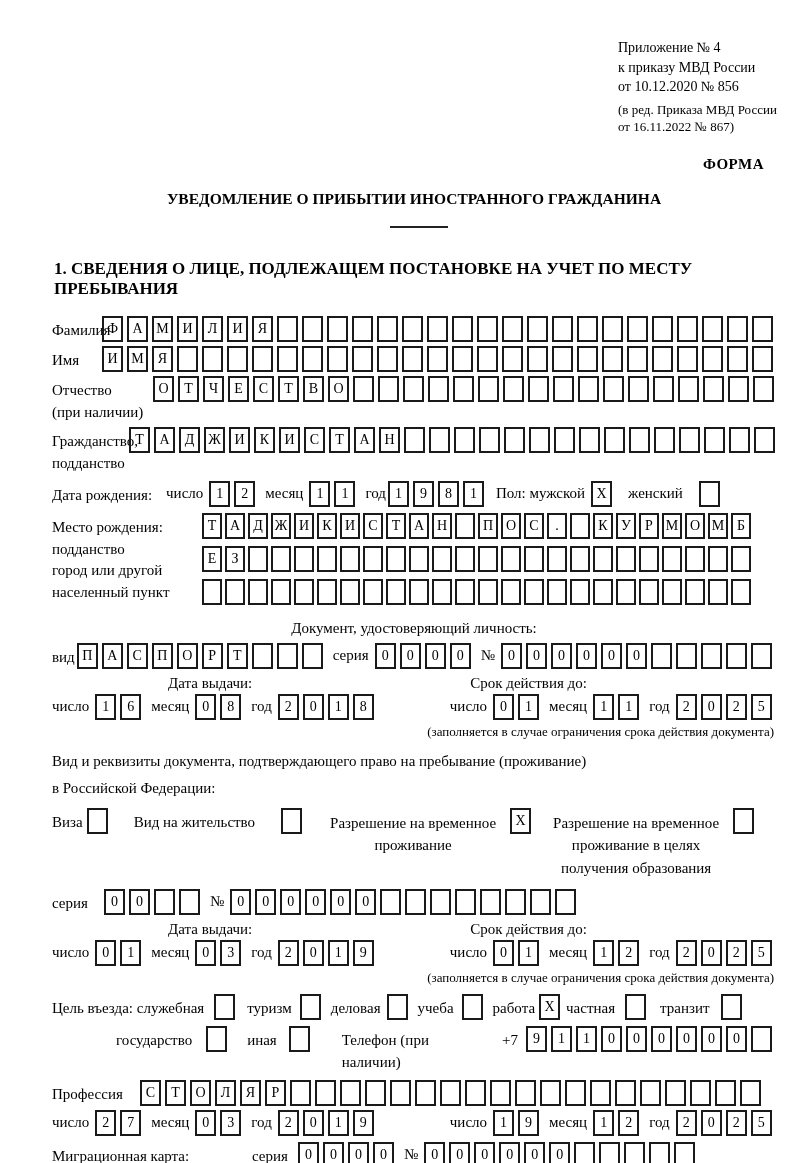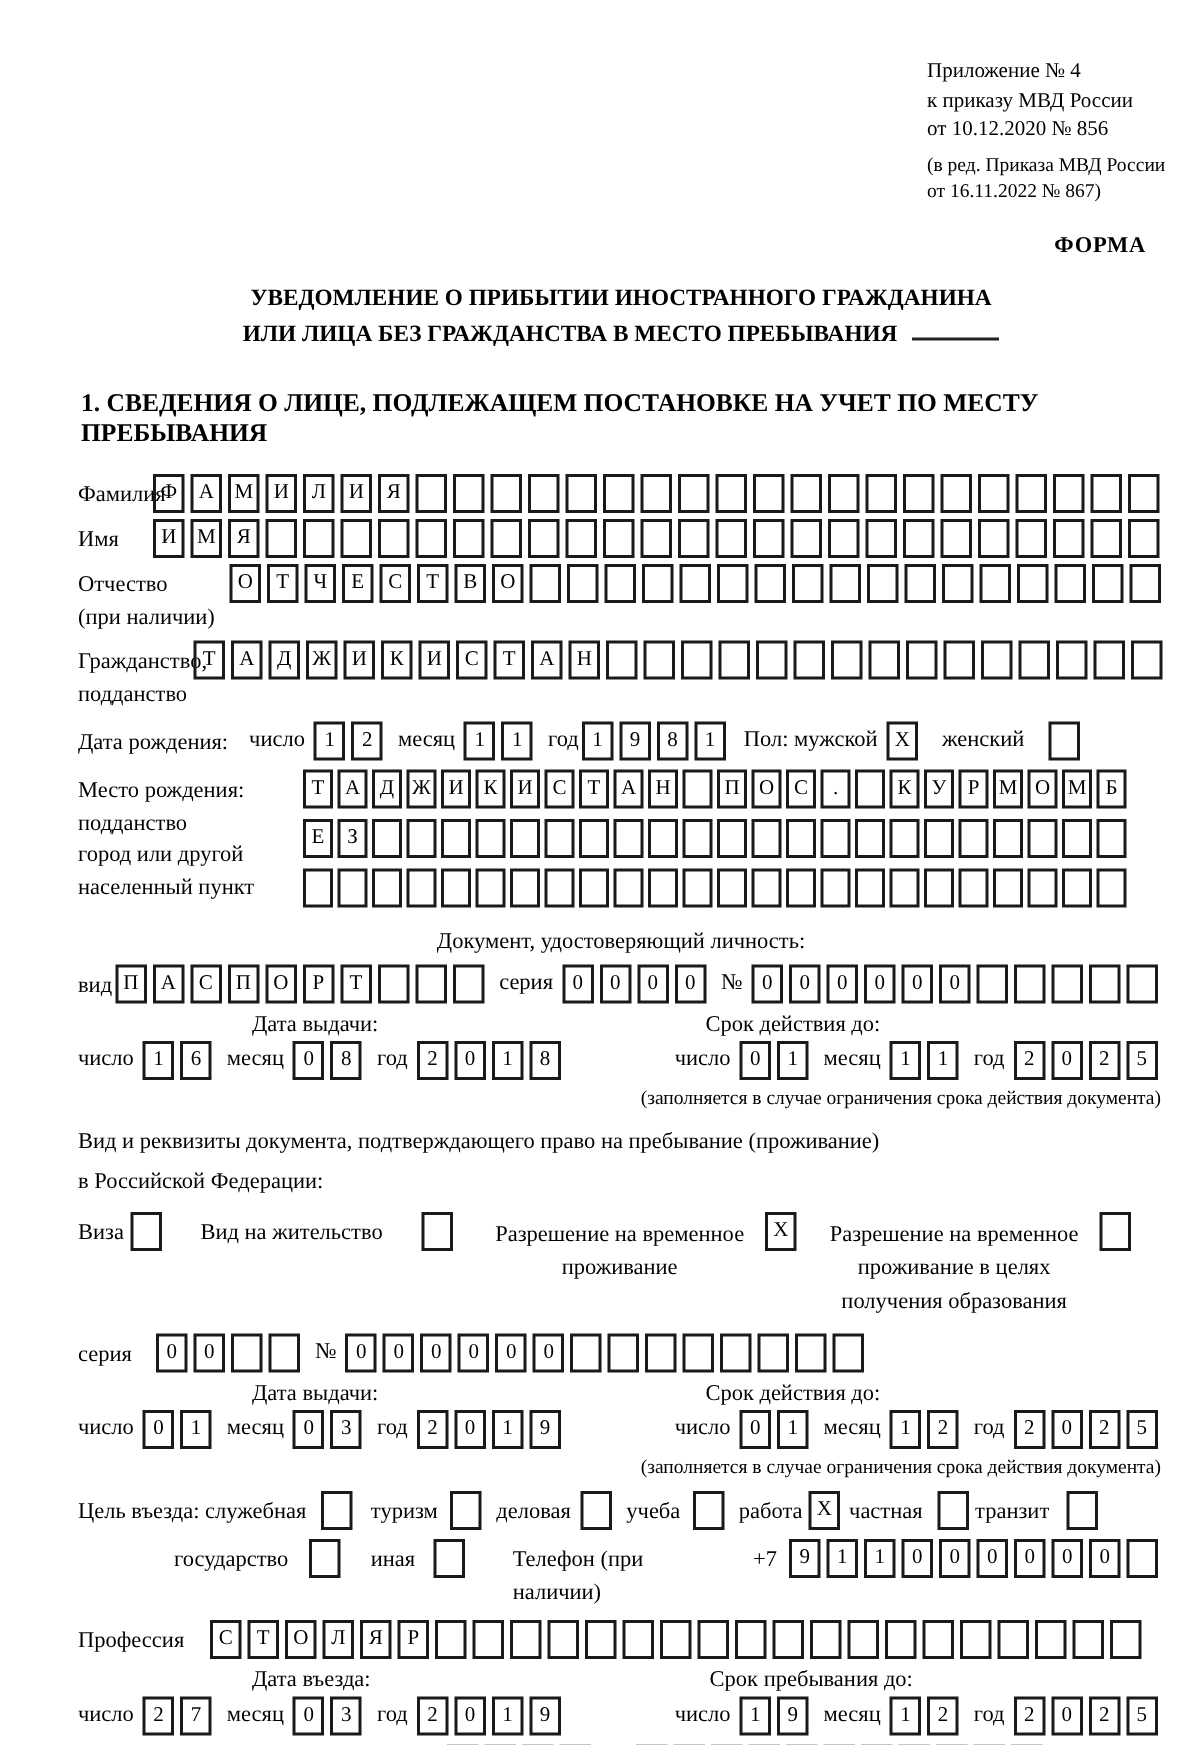--- a/index.html
+++ b/index.html
@@ -62,7 +62,7 @@
 
   <div class="title">
     <div>УВЕДОМЛЕНИЕ О ПРИБЫТИИ ИНОСТРАННОГО ГРАЖДАНИНА</div>
-    <div><span>ИЛИ ЛИЦА БЕЗ ГРАЖДАНСТВА В МЕСТО ПРЕБЫВАНИЯ</span><span class="blank-line"></span></div>
+    <div><span class="blank-line"></span></div>
   </div>
 
   <div class="sec-heading">1. СВЕДЕНИЯ О ЛИЦЕ, ПОДЛЕЖАЩЕМ ПОСТАНОВКЕ НА УЧЕТ ПО МЕСТУ ПРЕБЫВАНИЯ</div>

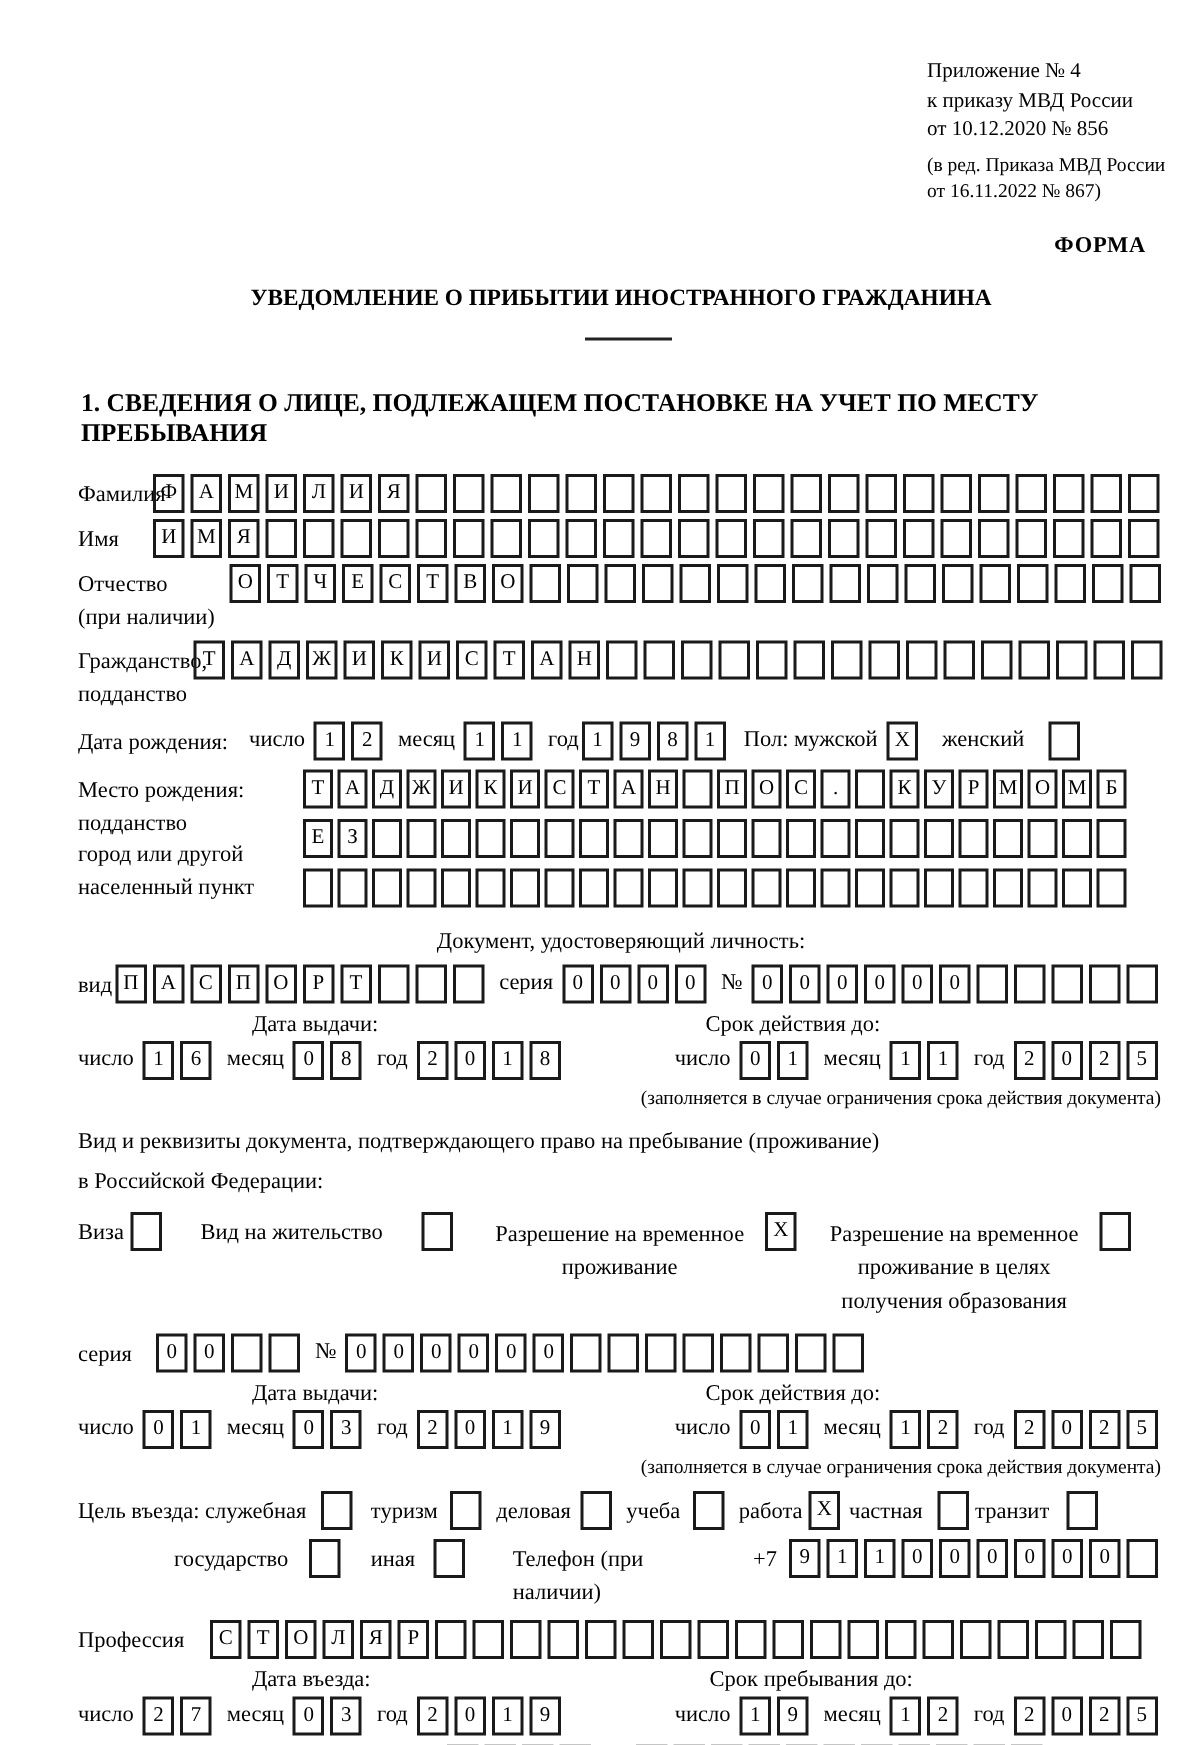--- a/index.html
+++ b/index.html
@@ -499,7 +499,7 @@
       <span class="cbox" style="margin-left:4px;">X</span>
       <span class="lbl" style="margin-left:2px;">частная</span>
       <span class="cbox" style="margin-left:10px;"></span>
-      <span class="lbl" style="">транзит</span>
+      <span class="lbl" style="margin-left:10px;">транзит</span>
       <span class="cbox" style="margin-left:12px;"></span>
     </div>
     <div class="row mt6">

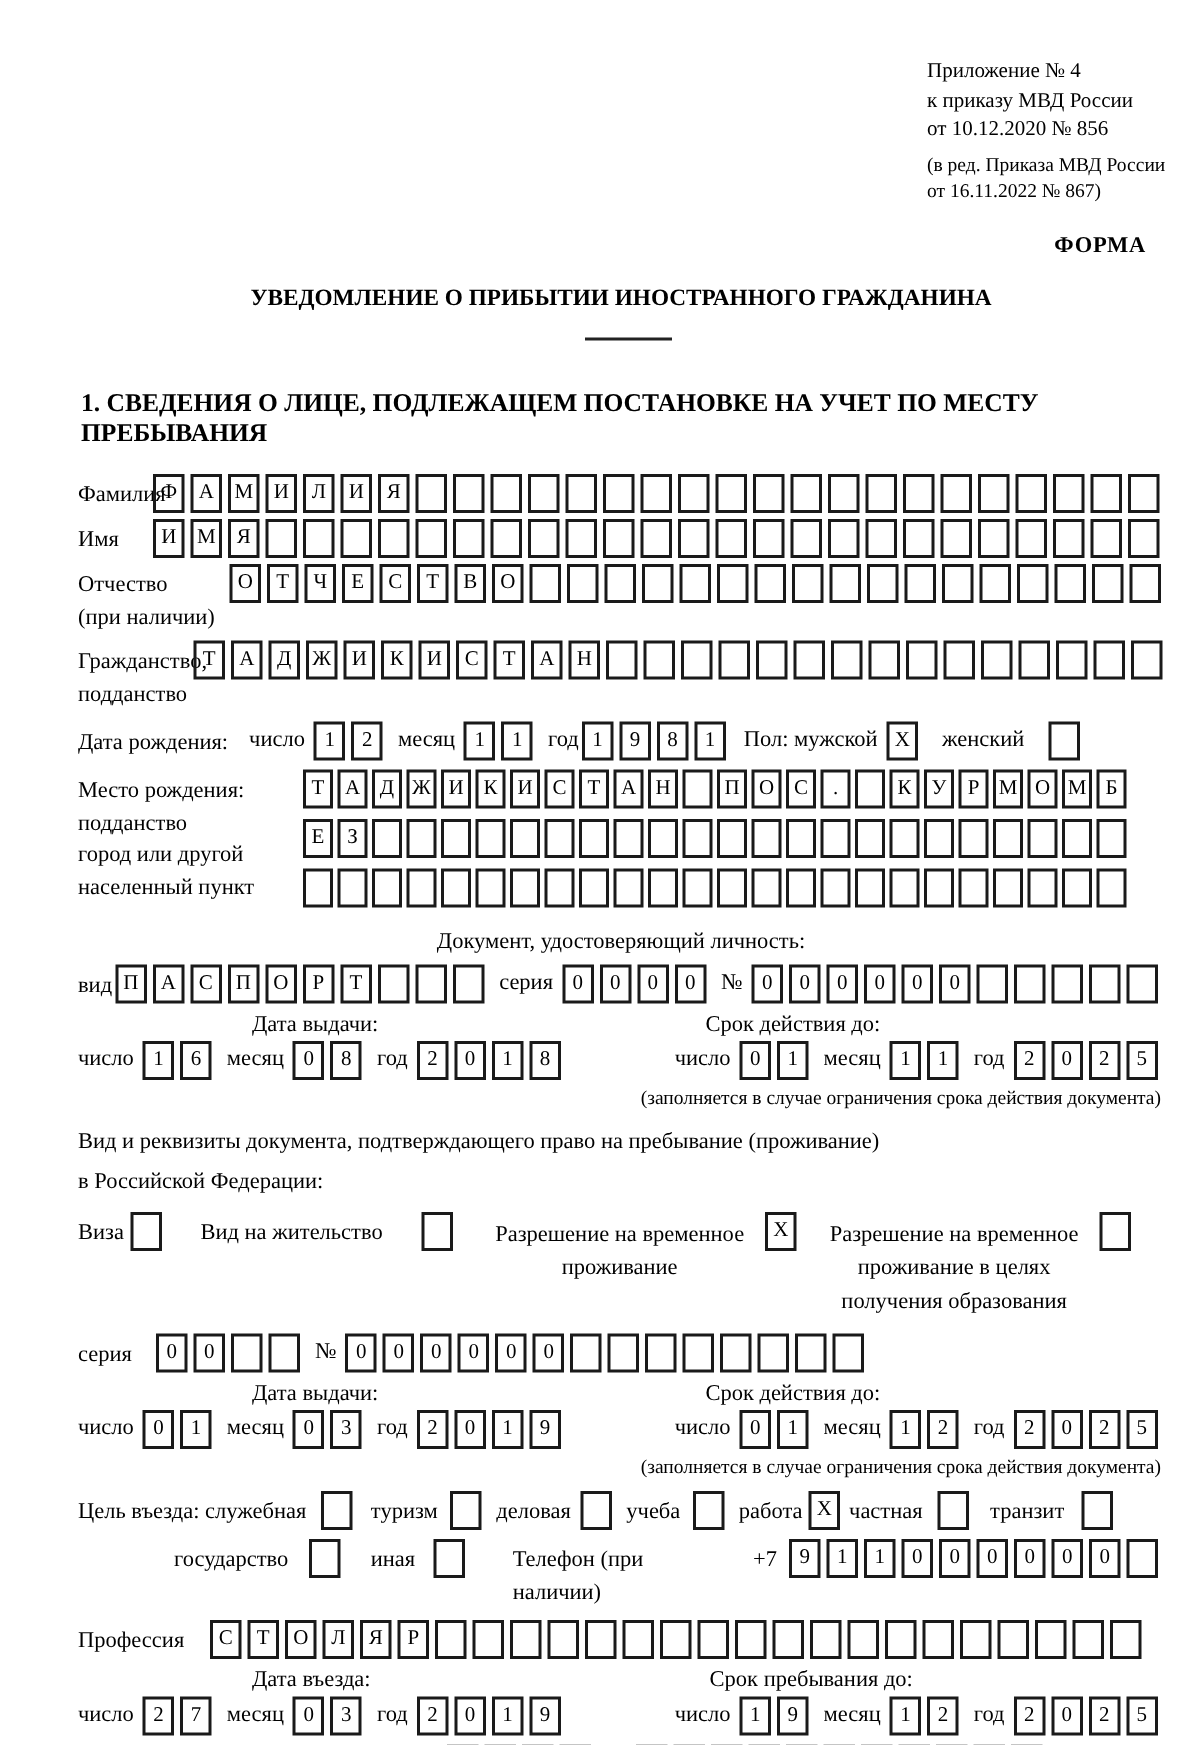--- a/index.html
+++ b/index.html
@@ -554,10 +554,6 @@
         </span>
     </div>
 
-    <div class="dt-heads mt6">
-      <span style="margin-left:116px;">Дата въезда:</span>
-      <span style="margin-left:226px;">Срок пребывания до:</span>
-    </div>
     <div class="row">
       <span class="inline-lbl" style="padding-left:0;">число</span>
       <span class="boxes">

